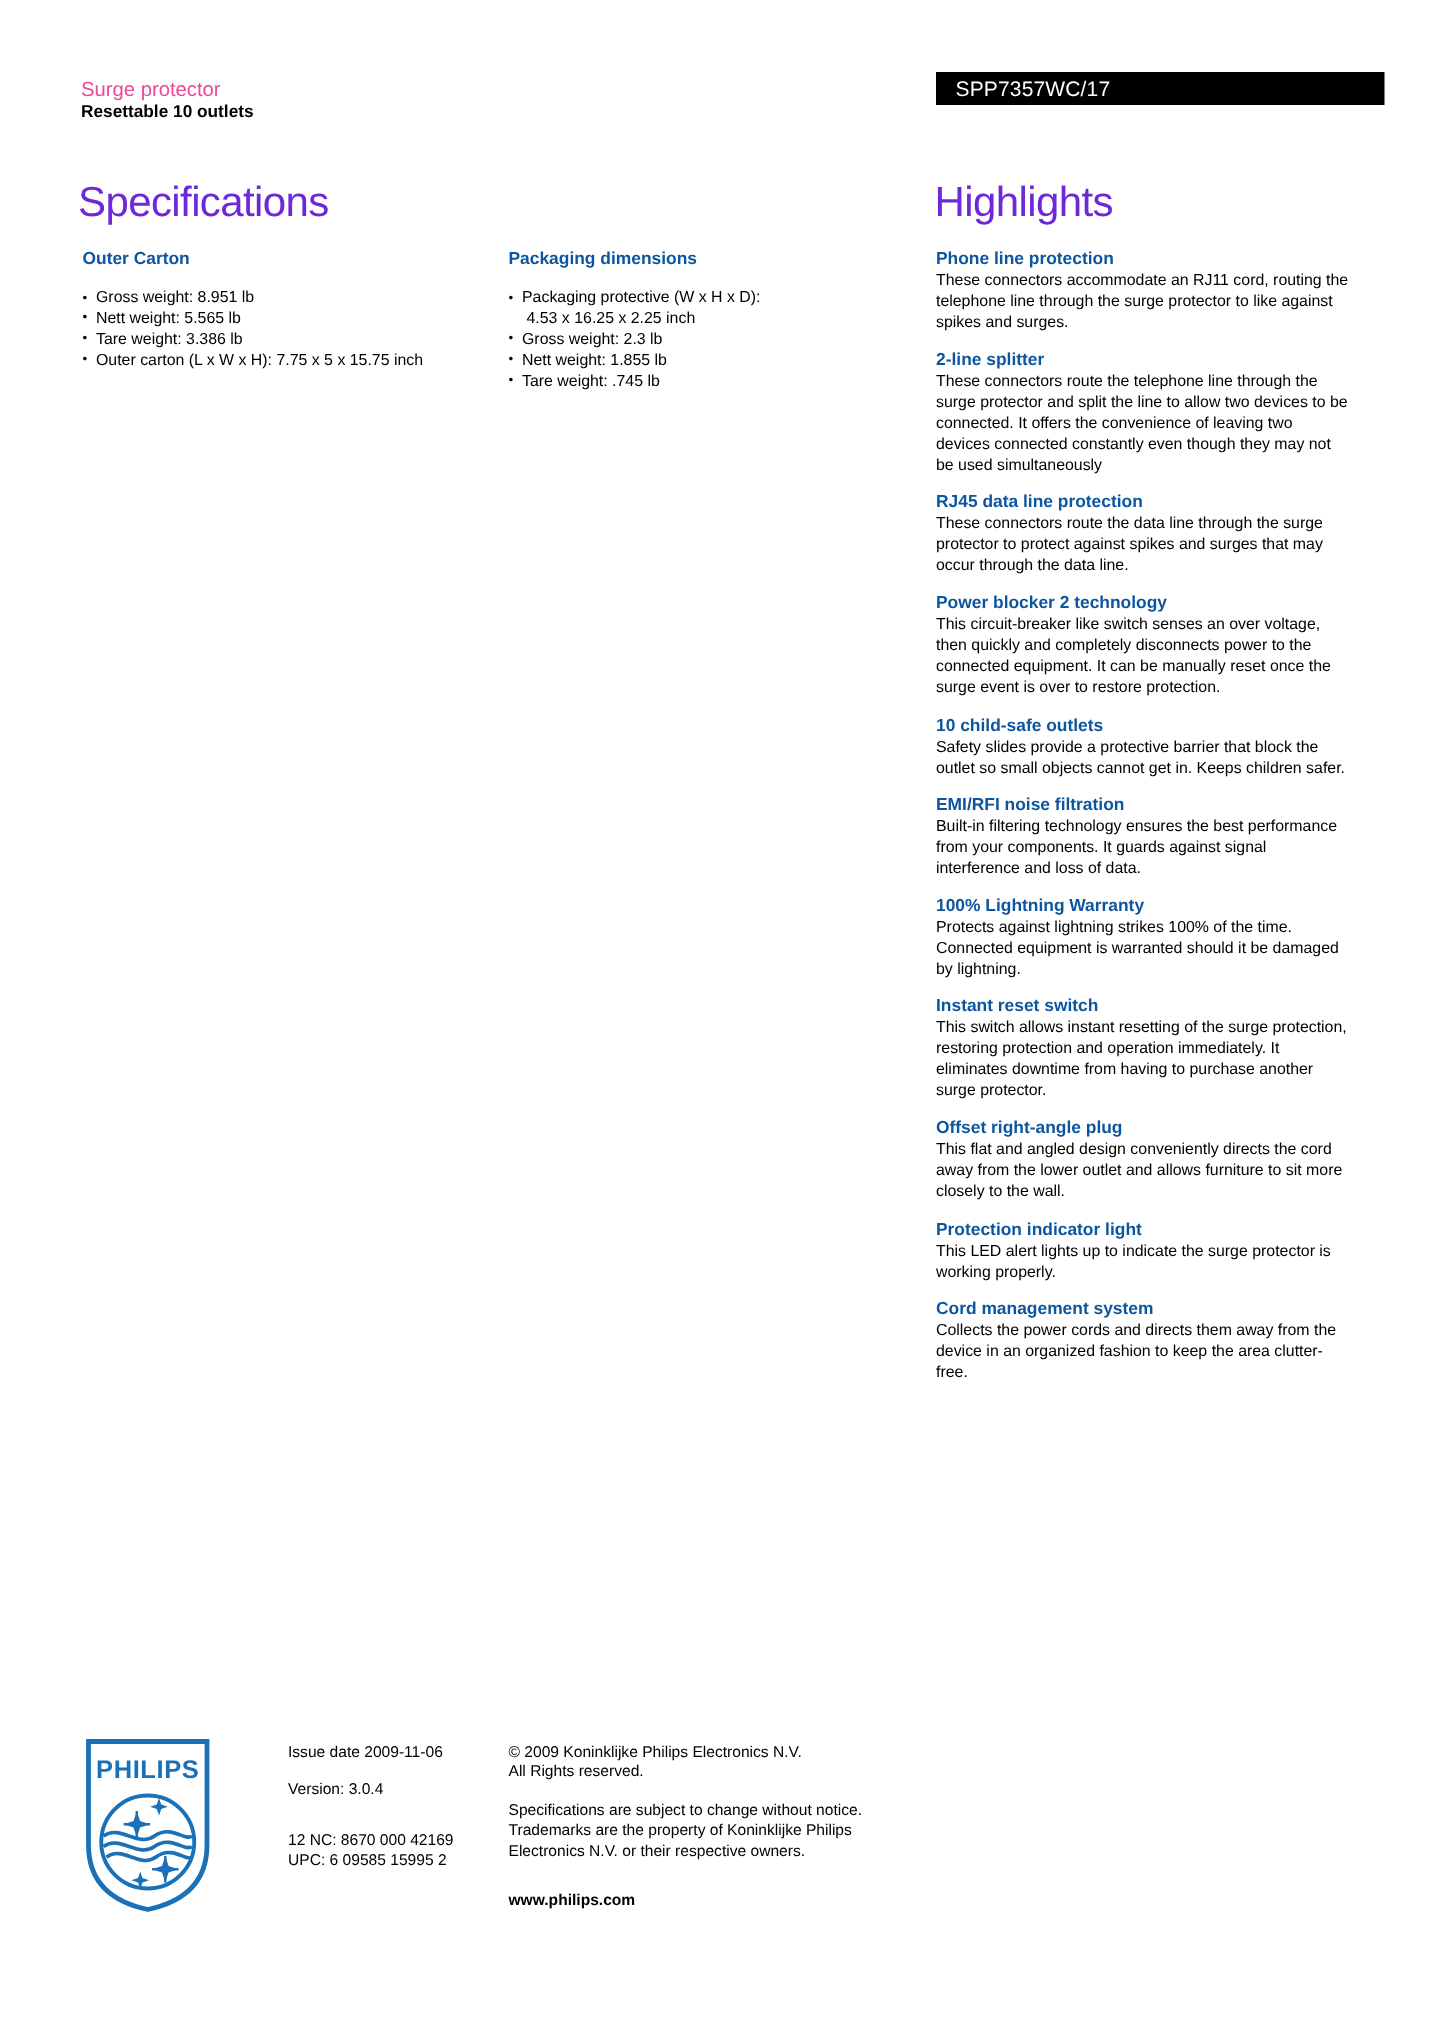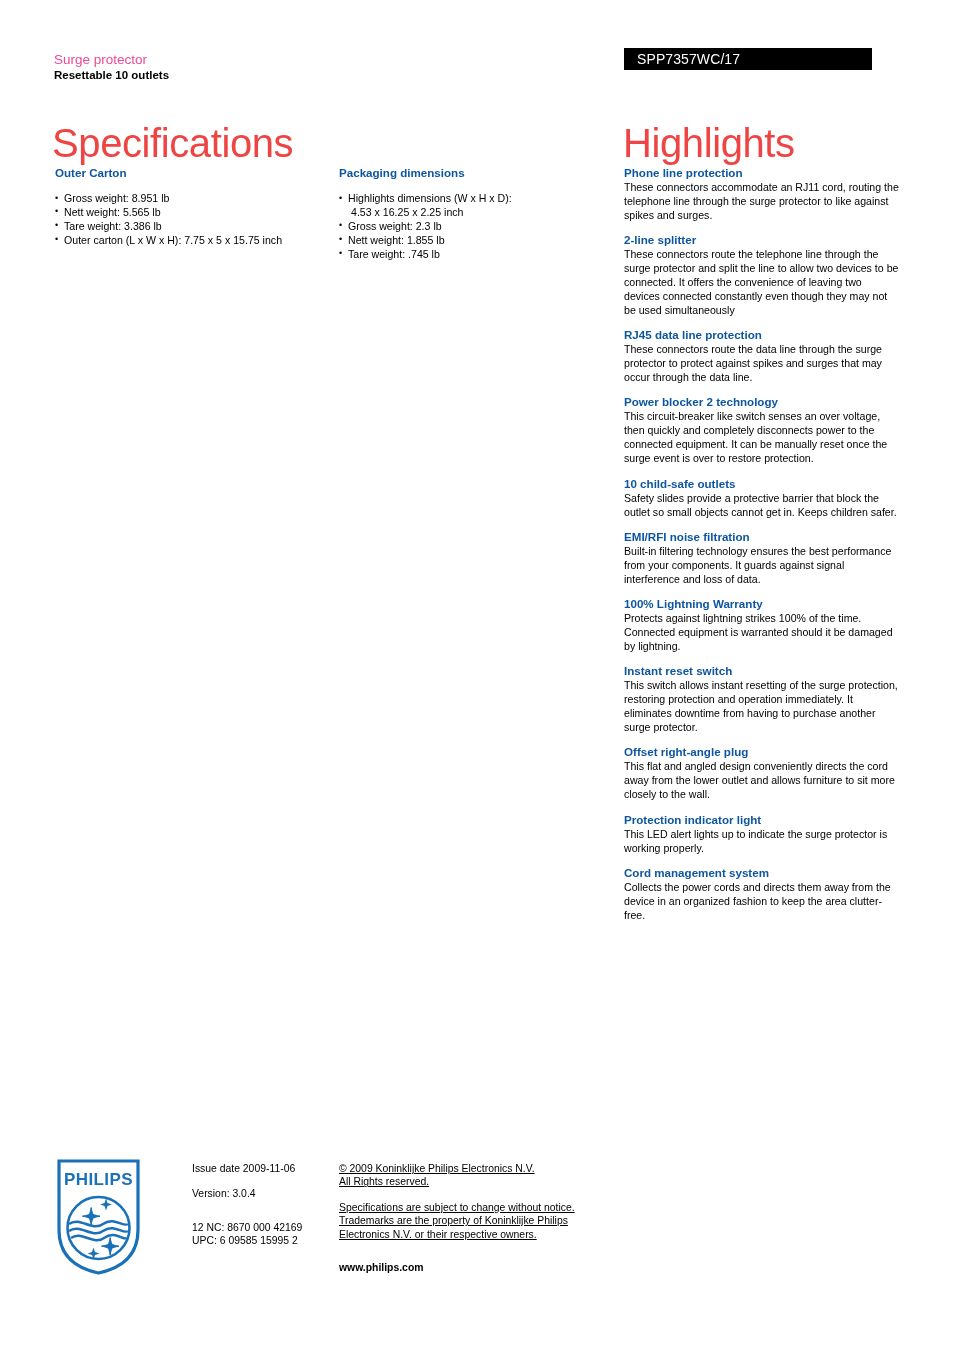--- a/index.html
+++ b/index.html
@@ -44,7 +44,7 @@
     position: absolute;
     left: 624px;
     top: 48px;
-    width: 248px;
+    width: 299px;
     height: 22px;
     background: #000000;
   }

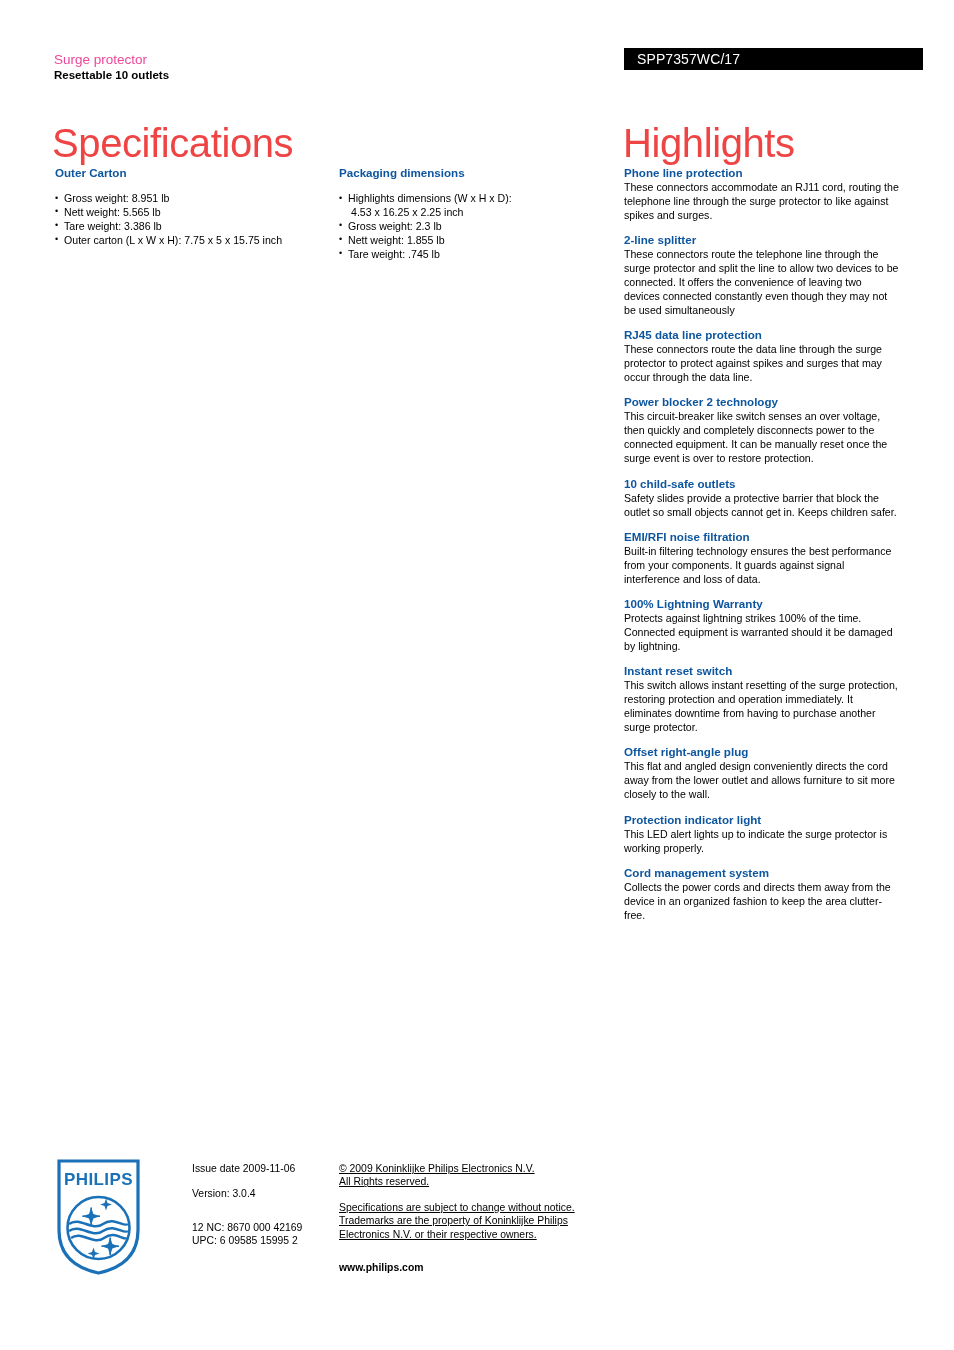--- a/index.html
+++ b/index.html
@@ -59,9 +59,9 @@
 
   .big-title {
     position: absolute;
-    font-size: 40px;
+    font-size: 28px;
     font-weight: normal;
-    color: #ef4444;
+    color: #6d28d9;
     letter-spacing: -0.4px;
     line-height: 44px;
   }

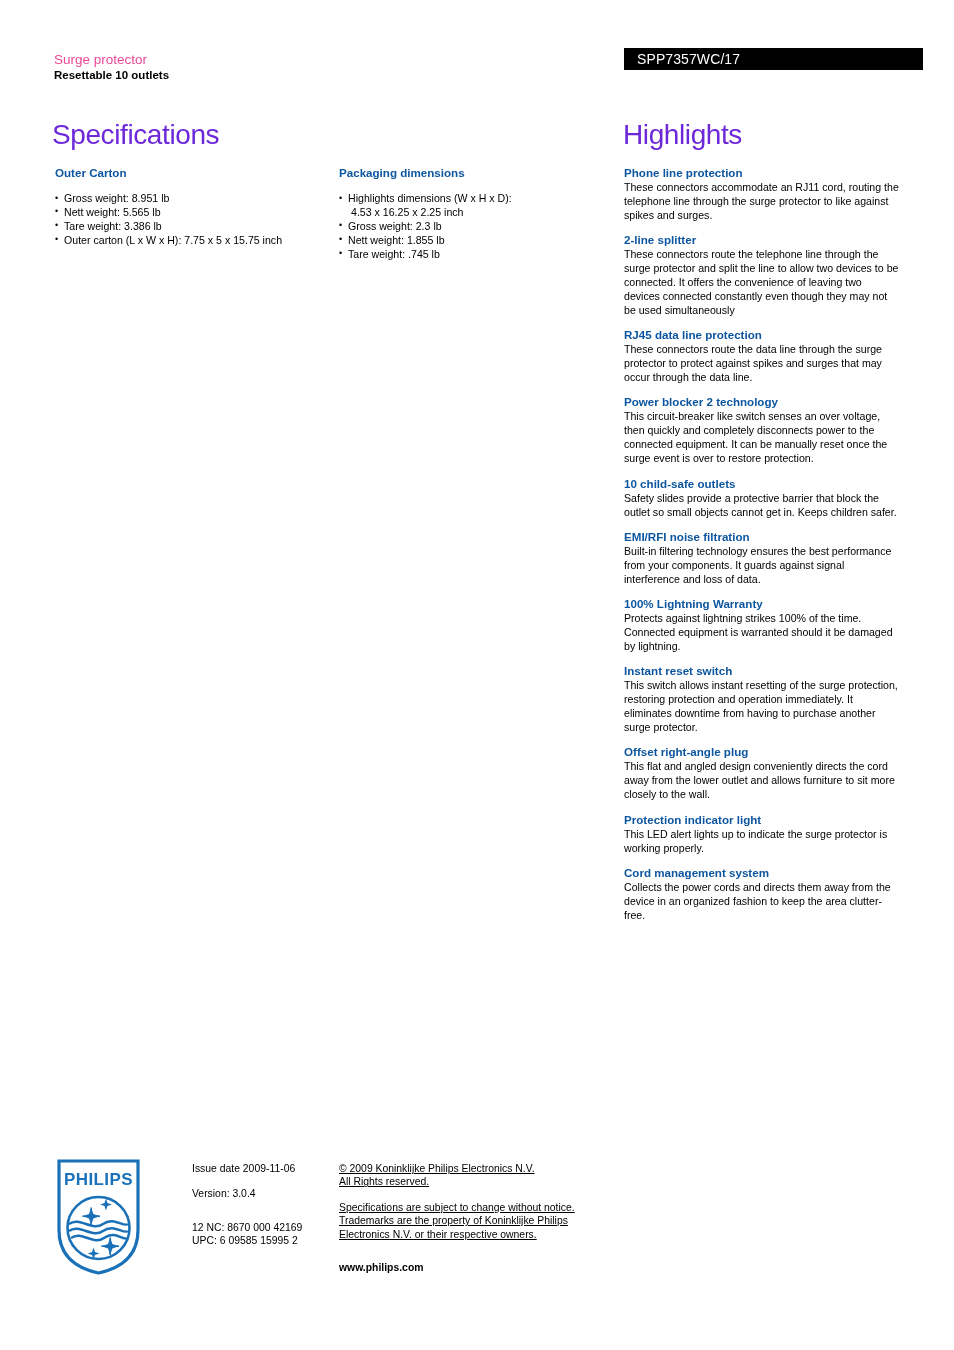--- a/index.html
+++ b/index.html
@@ -185,7 +185,7 @@
       <h3>Packaging dimensions</h3>
       <ul class="spec-list">
         <li>
-          <span>Highlights dimensions (W x H x D):</span>
+          <span>Packaging protective (W x H x D):</span>
           <span class="cont">4.53 x 16.25 x 2.25 inch</span>
         </li>
         <li>Gross weight: 2.3 lb</li>

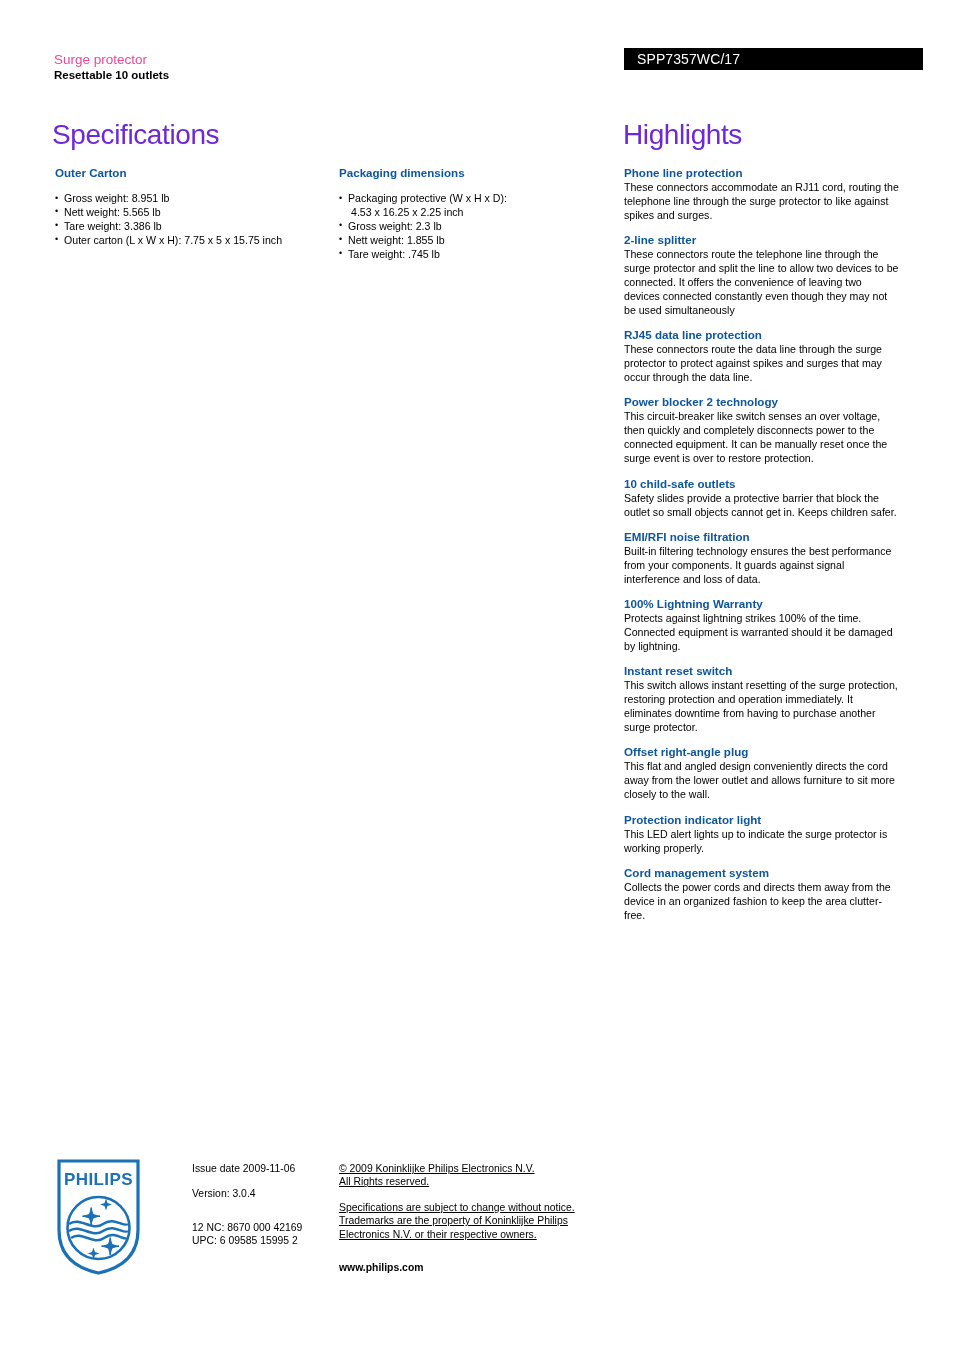--- a/index.html
+++ b/index.html
@@ -148,7 +148,7 @@
 
   .foot-a .blk { margin-bottom: 12px; }
   .foot-a .blk.last { margin-bottom: 0; margin-top: 20px; }
-  .foot-b .blk { margin-bottom: 12px; text-decoration: underline; }
+  .foot-b .blk { margin-bottom: 12px; }
   .foot-b .web { font-weight: bold; margin-top: 20px; }
 </style>
 </head>

